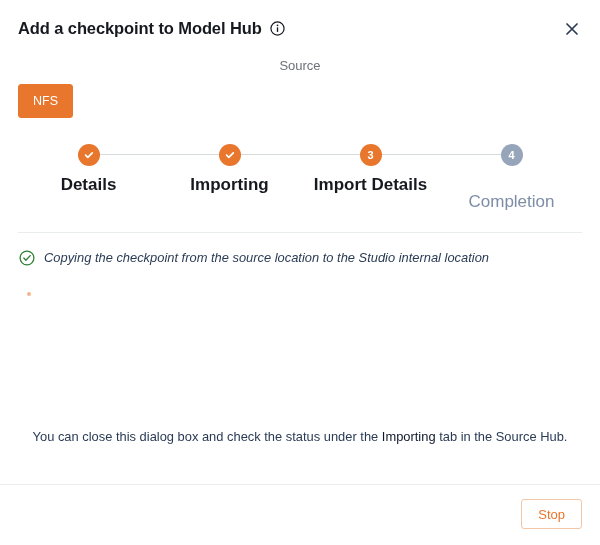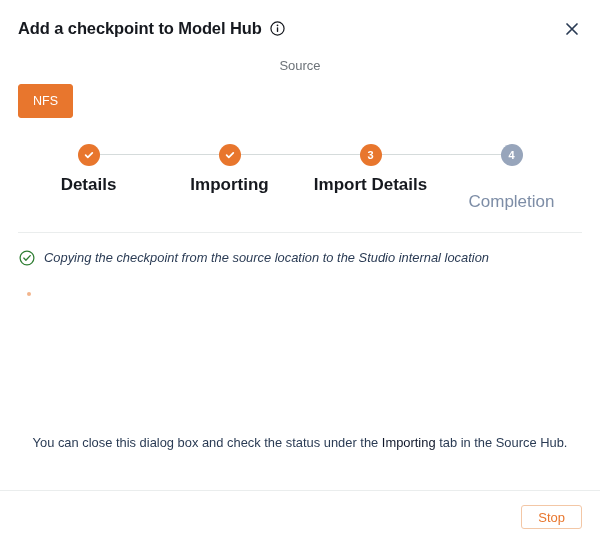--- a/index.html
+++ b/index.html
@@ -224,7 +224,7 @@
   }
   .stop-btn {
     box-sizing: border-box;
-    height: 24px;
+    height: 30px;
     padding: 0 16px;
     border-radius: 3px;
     background: #ffffff;

